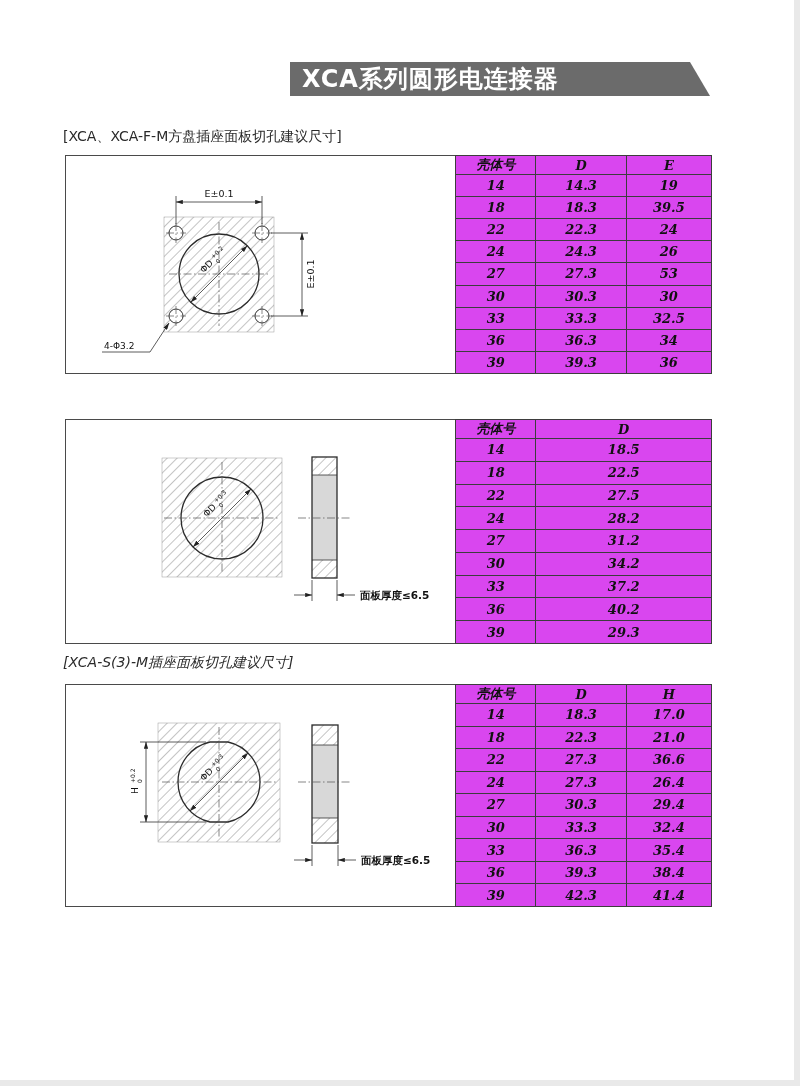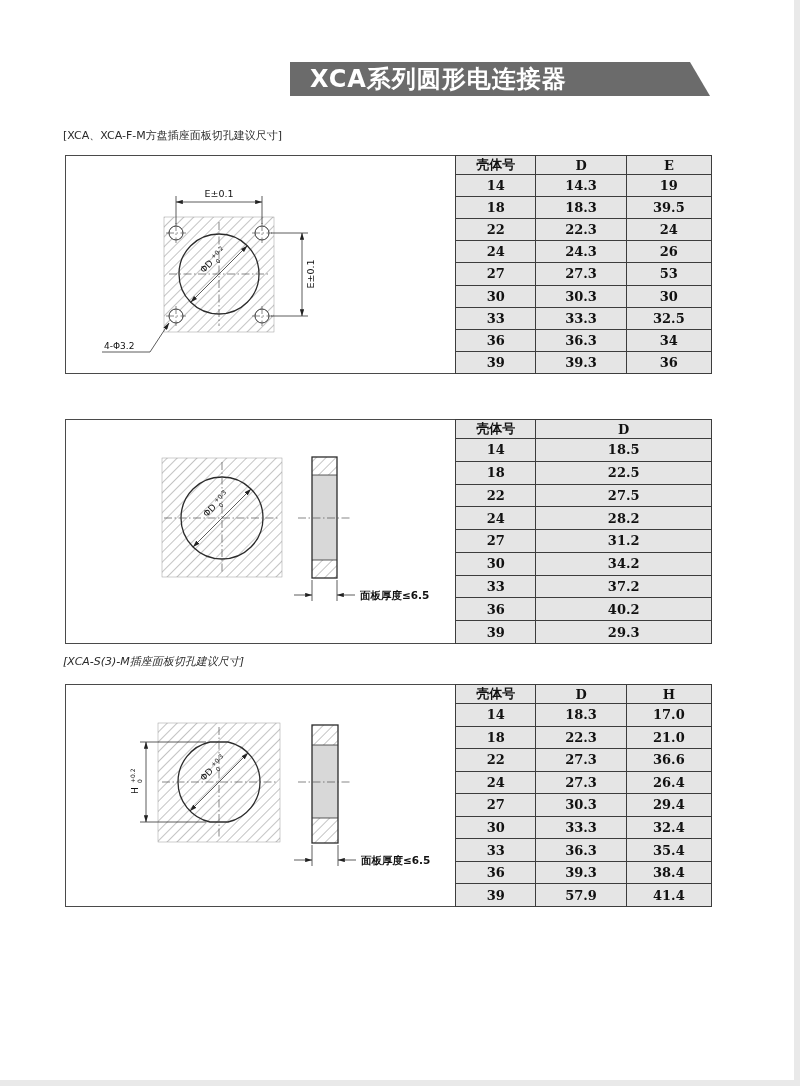--- a/index.html
+++ b/index.html
@@ -13,7 +13,7 @@
     position:absolute;left:290px;top:62px;width:420px;height:34px;
     background:#6b6b6b;color:#ffffff;
     clip-path:polygon(0 0,calc(100% - 20px) 0,100% 100%,0 100%);
-    font-weight:bold;font-size:24px;line-height:34px;padding-left:20px;
+    font-weight:bold;font-size:24px;line-height:34px;padding-left:12px;
     box-sizing:border-box;letter-spacing:1px;white-space:nowrap;
   }
   .sec-title{position:absolute;left:63px;font-size:11px;color:#2a2a2a;white-space:nowrap;}

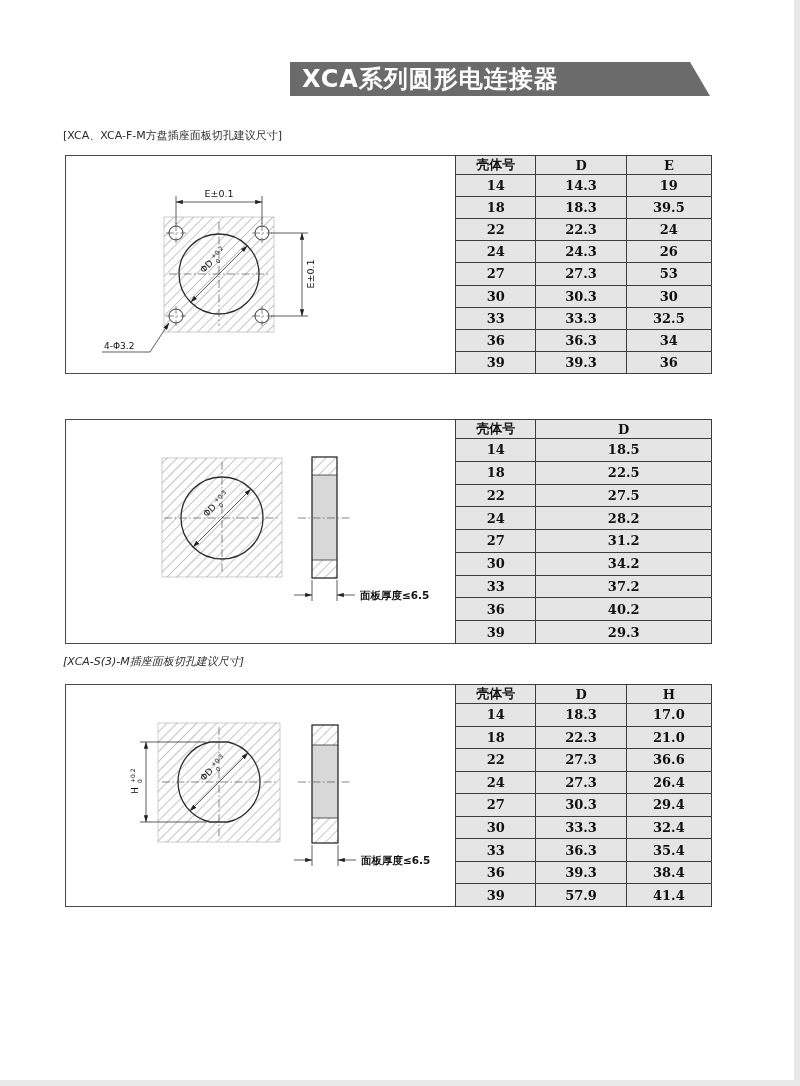--- a/index.html
+++ b/index.html
@@ -16,7 +16,7 @@
     font-weight:bold;font-size:24px;line-height:34px;padding-left:12px;
     box-sizing:border-box;letter-spacing:1px;white-space:nowrap;
   }
-  .sec-title{position:absolute;left:63px;font-size:11px;color:#2a2a2a;white-space:nowrap;}
+  .sec-title{position:absolute;left:63px;font-size:14px;color:#2a2a2a;white-space:nowrap;}
   .secbox{position:absolute;left:65px;width:645px;border:1px solid #4a4a4a;background:#fff;}
   .drawing{position:absolute;left:0;top:0;}
   .dtable{position:absolute;left:389px;top:-1px;right:-1px;bottom:-1px;}

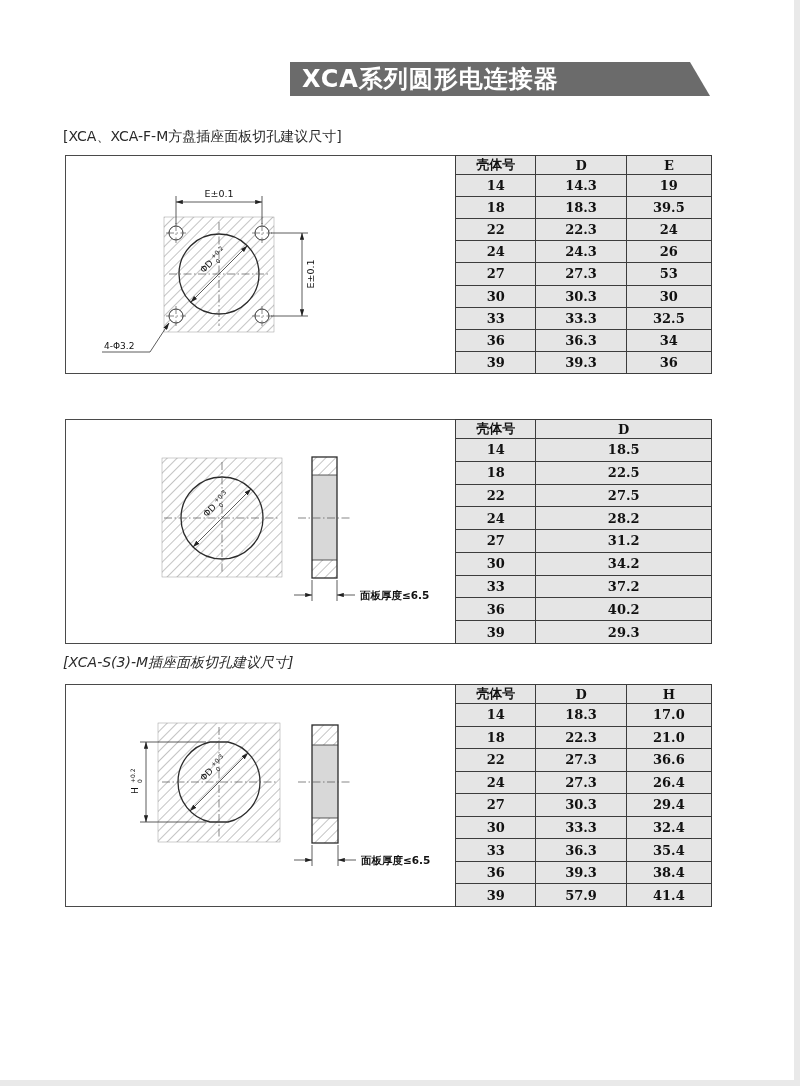--- a/index.html
+++ b/index.html
@@ -20,7 +20,7 @@
   .secbox{position:absolute;left:65px;width:645px;border:1px solid #4a4a4a;background:#fff;}
   .drawing{position:absolute;left:0;top:0;}
   .dtable{position:absolute;left:389px;top:-1px;right:-1px;bottom:-1px;}
-  .dtable table{width:100%;height:100%;border-collapse:collapse;table-layout:fixed;background:#e5e5e5;}
+  .dtable table{width:100%;height:100%;border-collapse:collapse;table-layout:fixed;background:#d946ef;font-style:italic;}
   .dtable th,.dtable td{
     border:1px solid #3d3d3d;text-align:center;vertical-align:middle;
     font-family:"DejaVu Serif","Liberation Serif",serif;font-size:13px;font-weight:bold;

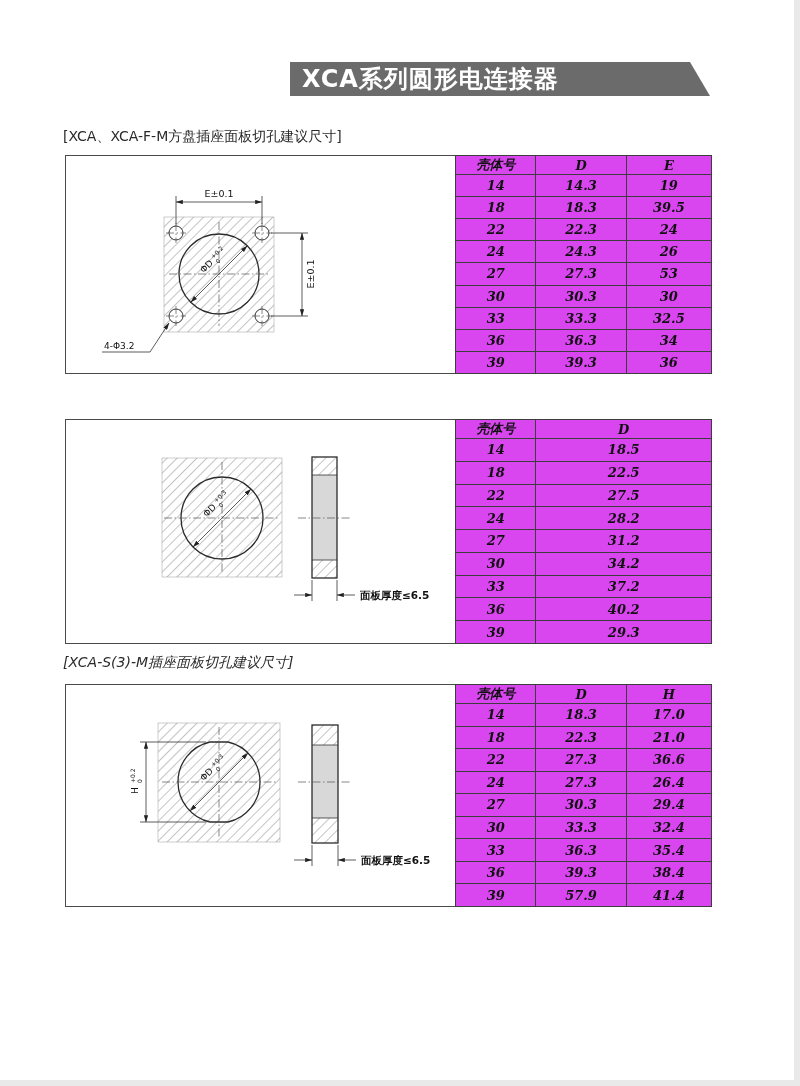--- a/index.html
+++ b/index.html
@@ -363,7 +363,7 @@
             </tr>
             <tr>
               <td>39</td>
-              <td>57.9</td>
+              <td>42.3</td>
               <td>41.4</td>
             </tr>
           </tbody>

